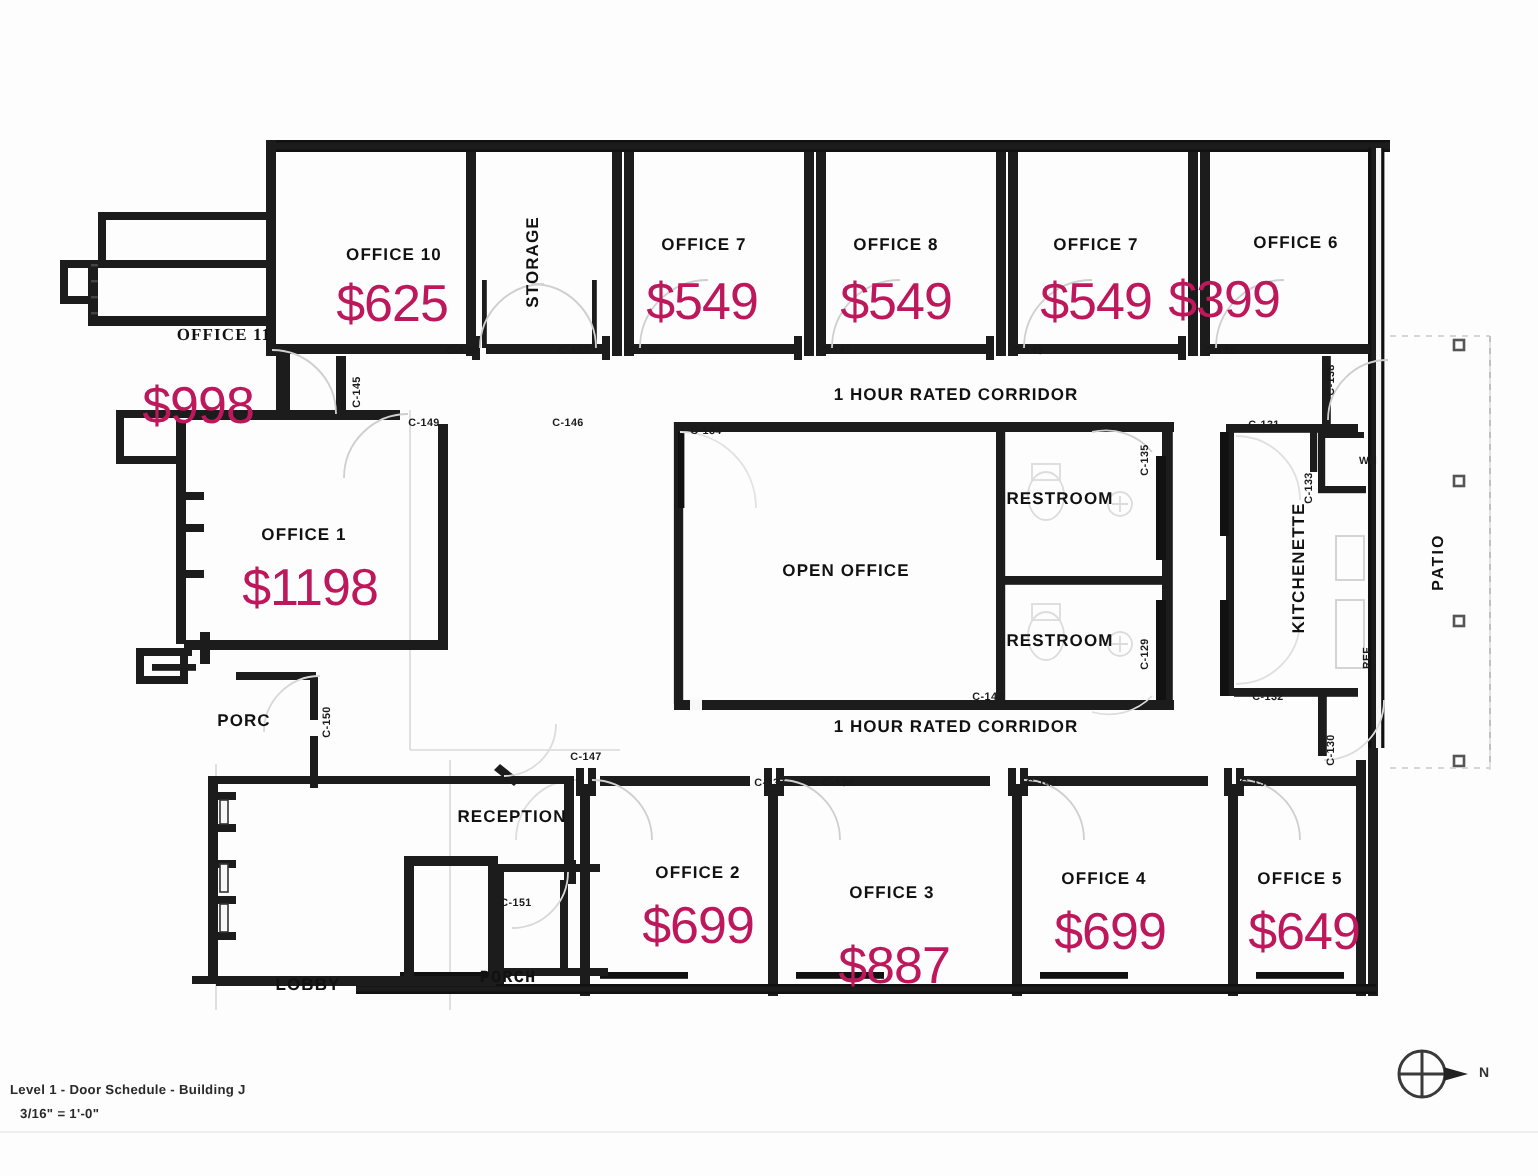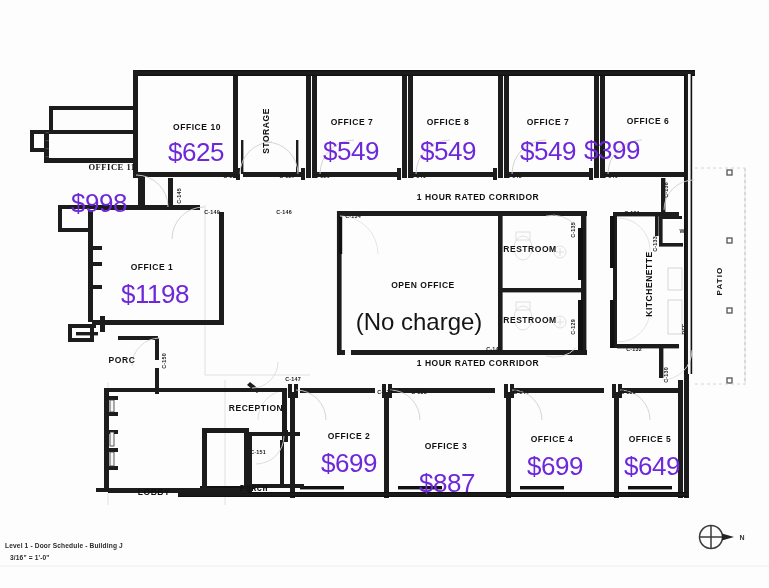--- a/index.html
+++ b/index.html
@@ -48,7 +48,7 @@
     font-size: 26px;
     font-weight: normal;
     letter-spacing: -0.5px;
-    color: #6d28d9;
+    color: #be185d;
     transform: translate(-50%, -50%);
     font-family: "Liberation Sans", sans-serif;
   }

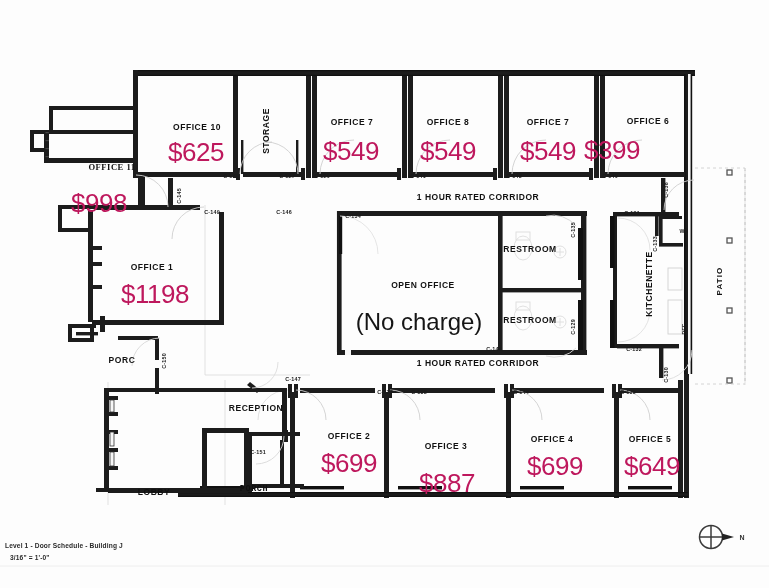--- a/index.html
+++ b/index.html
@@ -444,7 +444,6 @@
   <div class="lbl price" style="left:548px; top:151px;">$549</div>
   <div class="lbl price" style="left:612px; top:150px;">$399</div>
   <div class="lbl price" style="left:155px; top:294px;text-align:right;">$1198</div>
-  <div class="lbl nocharge" style="left:419px; top:322px;">(No charge)</div>
   <div class="lbl price" style="left:349px; top:463px;">$699</div>
   <div class="lbl price" style="left:447px; top:483px;">$887</div>
   <div class="lbl price" style="left:555px; top:466px;">$699</div>

